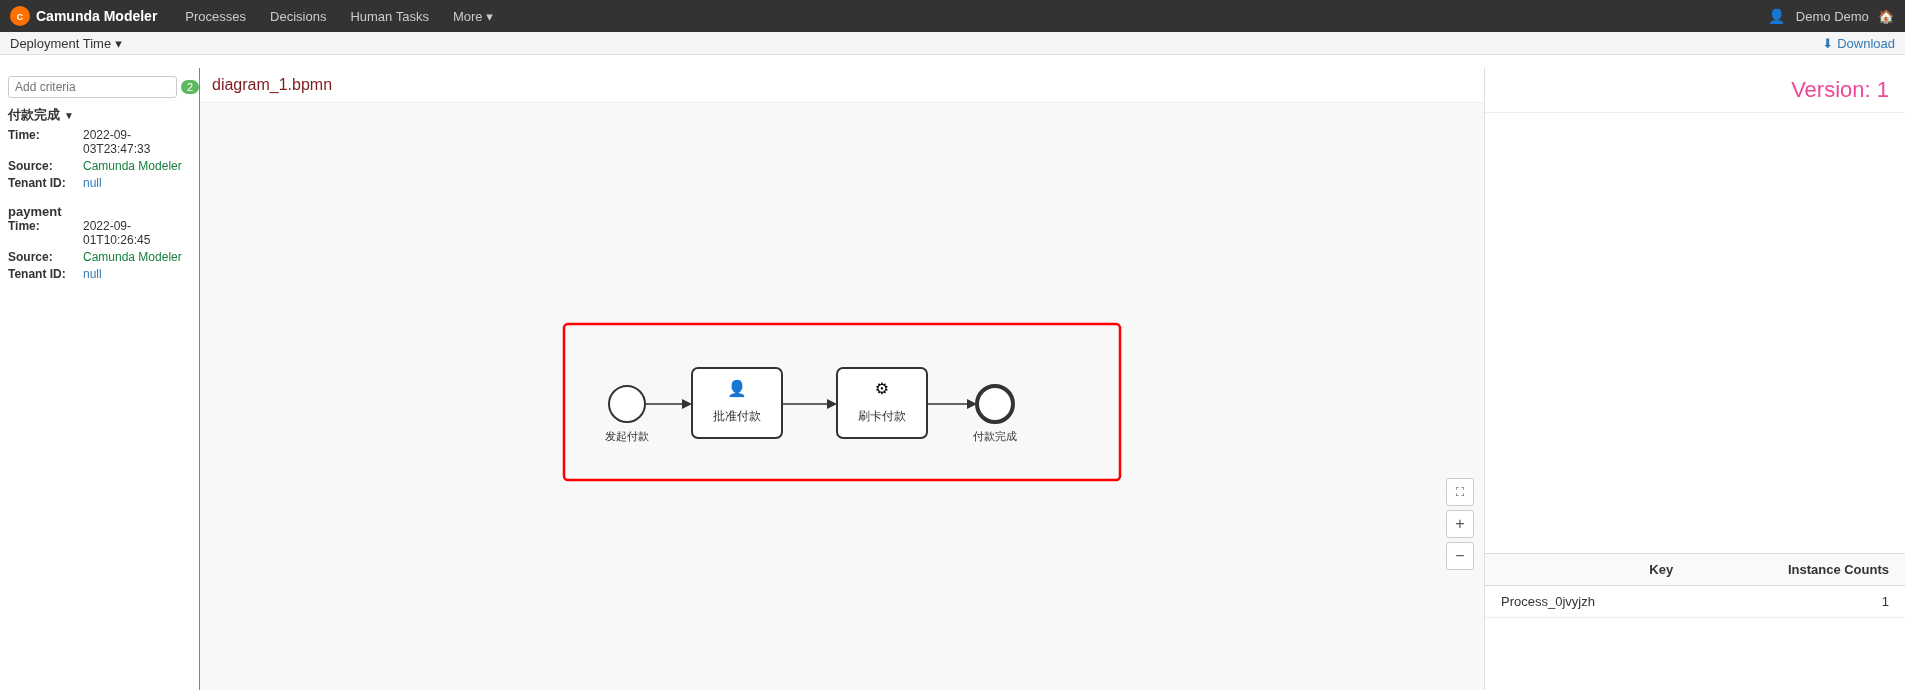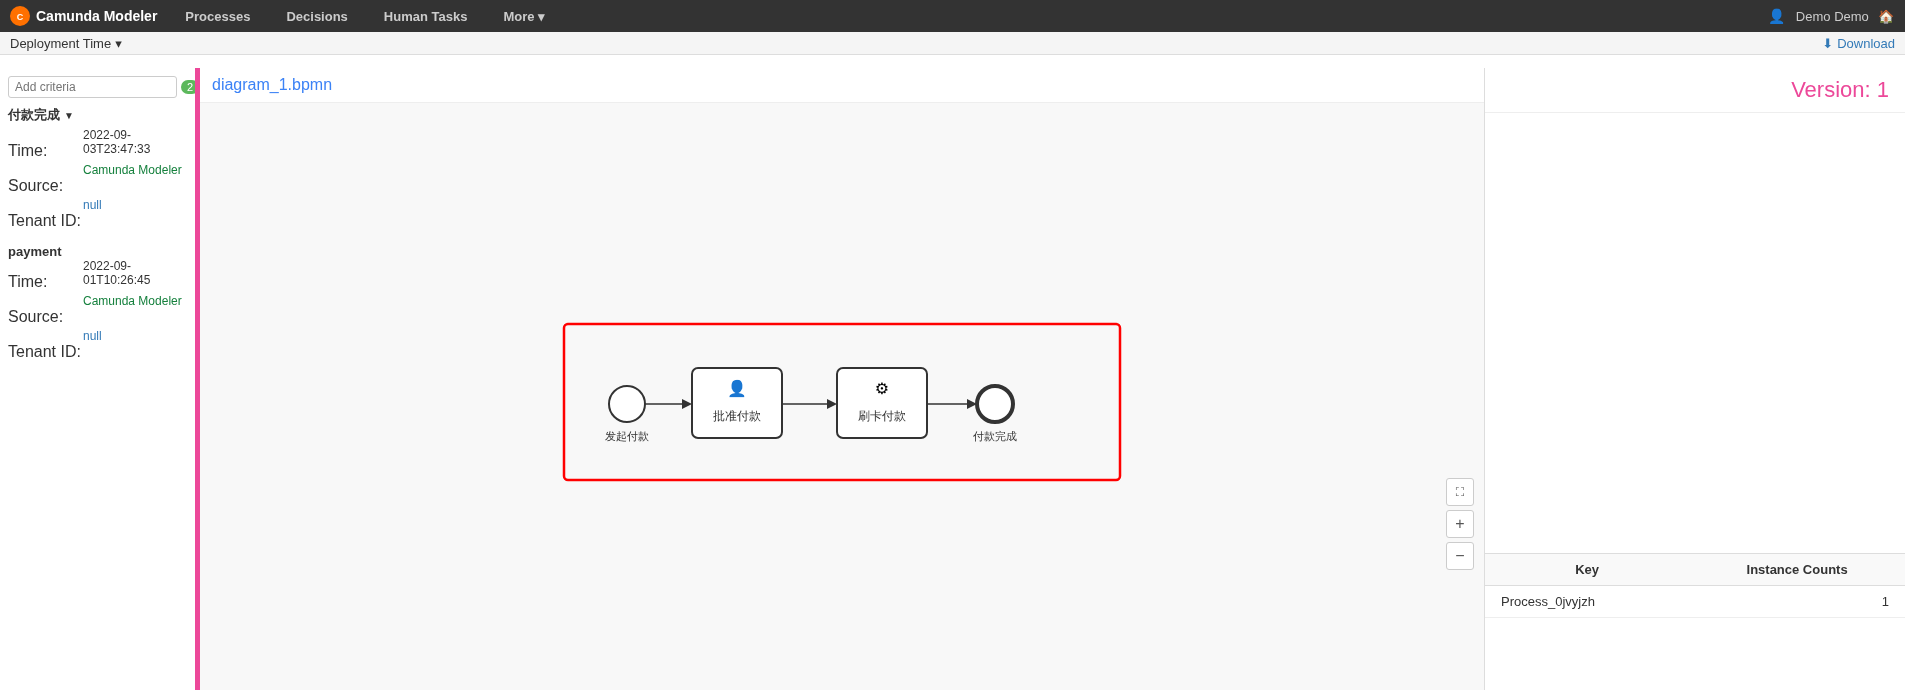--- a/index.html
+++ b/index.html
@@ -14,7 +14,7 @@
     }
     .navbar-brand { display: flex; align-items: center; gap: 6px; font-size: 14px; font-weight: bold; margin-right: 16px; }
     .navbar-brand .logo { width: 20px; height: 20px; background: #ff7000; border-radius: 50%; display: flex; align-items: center; justify-content: center; font-size: 10px; color: #fff; }
-    .navbar-nav { display: flex; align-items: center; gap: 12px; font-weight: bold; }
+    .navbar-nav { display: flex; align-items: center; gap: 0; }
     .nav-item { color: #ccc; padding: 0 12px; height: 32px; display: flex; align-items: center; cursor: pointer; font-size: 13px; }
     .navbar-right { margin-left: auto; display: flex; align-items: center; gap: 10px; color: #ccc; font-size: 13px; }
     .navbar-right .user-icon { font-size: 14px; }

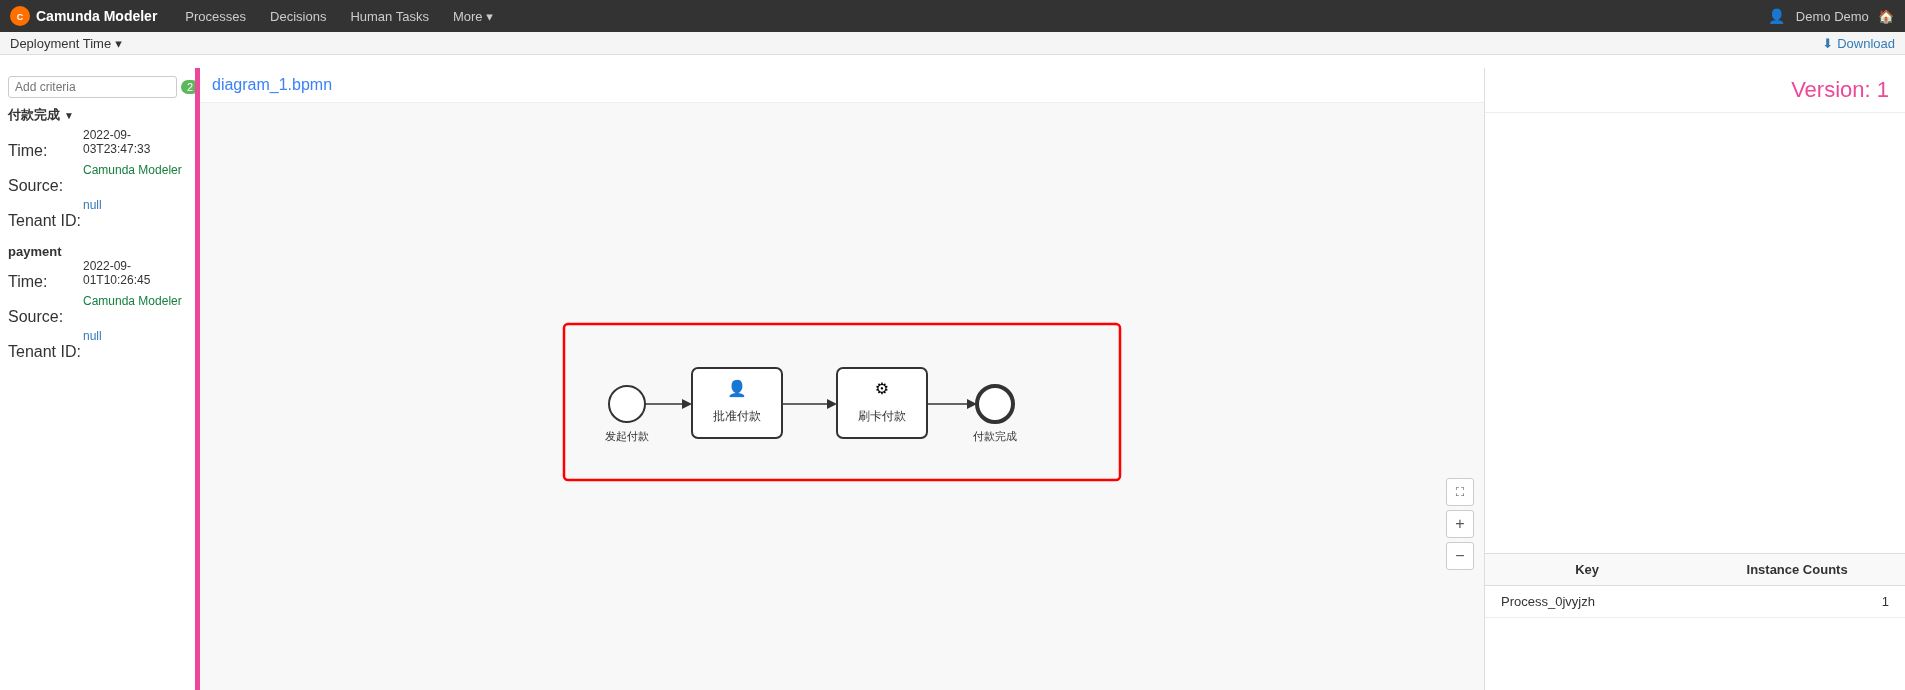--- a/index.html
+++ b/index.html
@@ -41,7 +41,7 @@
 
     
     .sidebar {
-      width: 200px; background: #fff; border-right: 5px solid #ec4899;
+      width: 200px; background: #fff; border-right: 1px solid #ec4899;
       overflow-y: auto; flex-shrink: 0; padding: 8px;
     }
     .sidebar-filter-row { display: flex; align-items: center; gap: 4px; margin-bottom: 8px; }

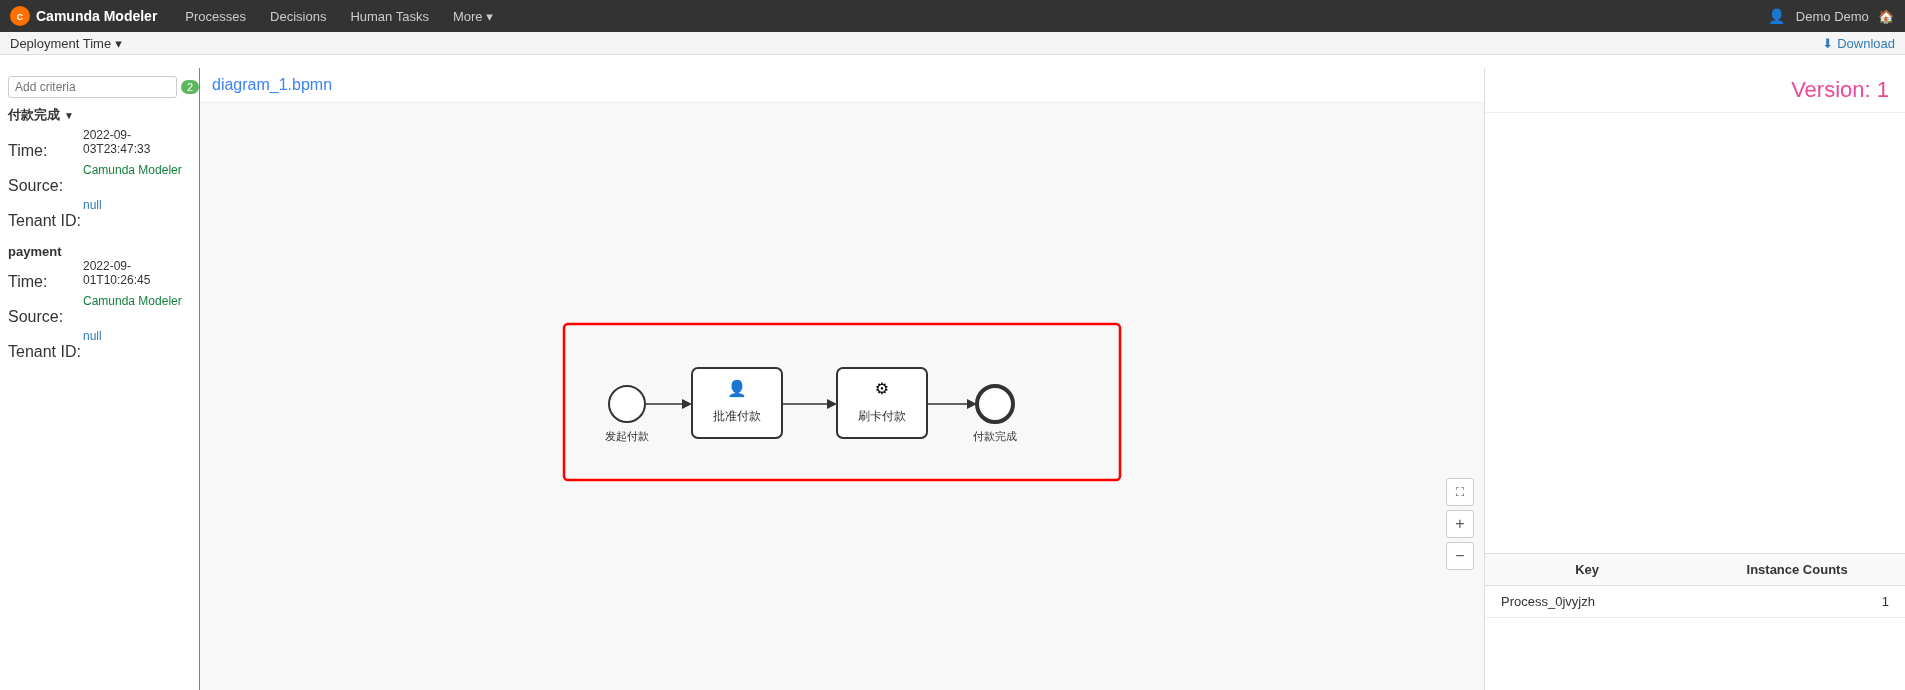--- a/index.html
+++ b/index.html
@@ -75,7 +75,7 @@
       border-right: 1px solid #ddd;
     }
     .diagram-title {
-      padding: 8px 12px; font-size: 16px; color: #3b82f6; font-weight: normal;
+      padding: 8px 12px; font-size: 16px; color: #7f1d1d; font-weight: normal;
       border-bottom: 1px solid #eee; background: #fff;
     }
     .diagram-canvas {

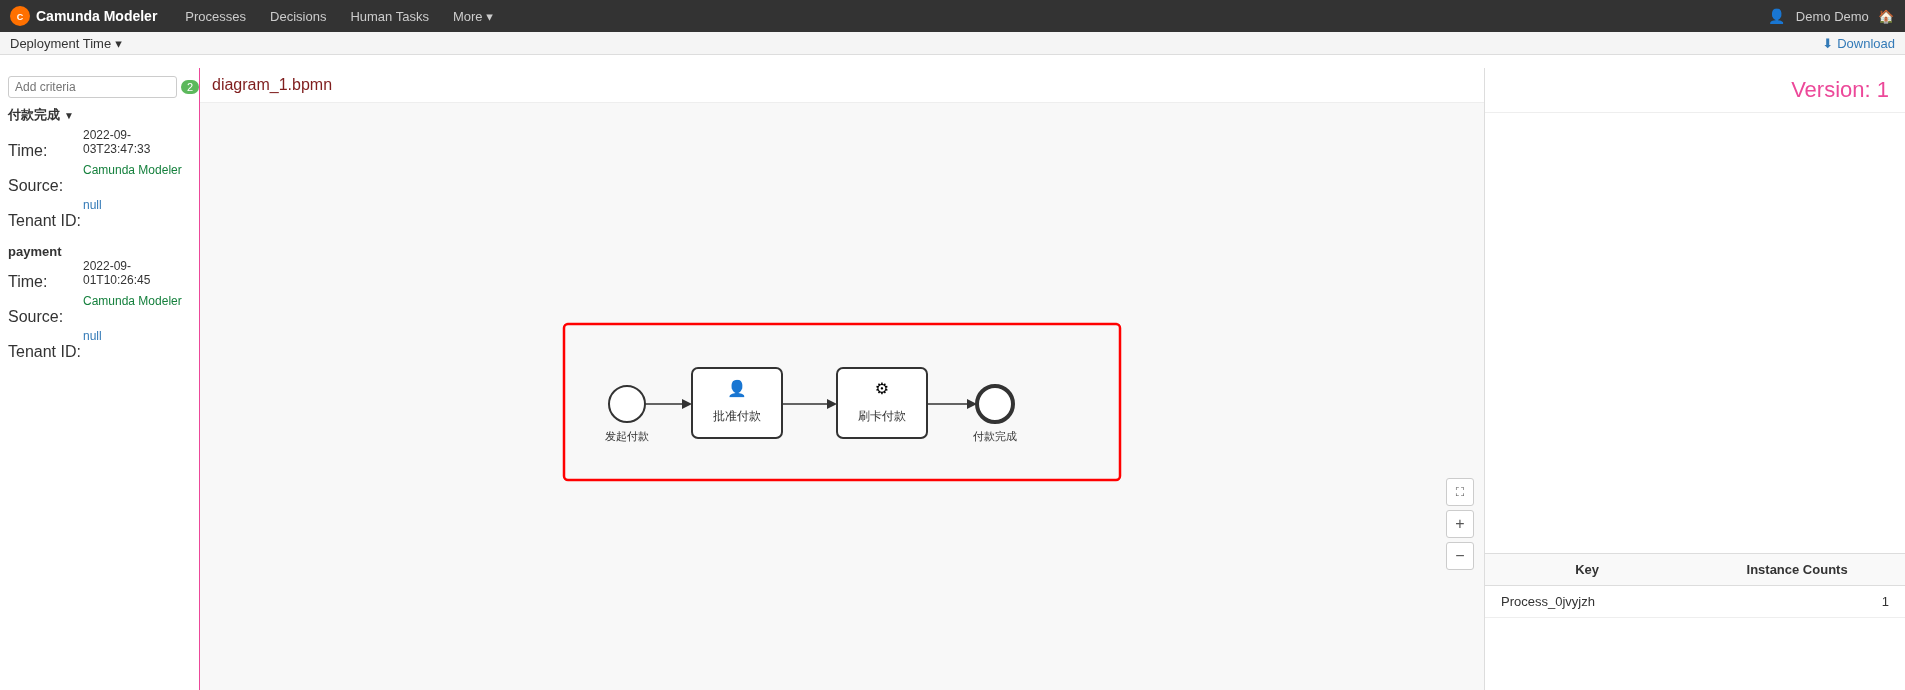--- a/index.html
+++ b/index.html
@@ -61,7 +61,7 @@
     .section-title .arrow { font-size: 10px; }
 
     .info-row { display: flex; margin-bottom: 3px; }
-    .info-label { font-weight: normal; color: #333; min-width: 75px; font-size: 16px; margin-top: 14px; }
+    .info-label { font-weight: bold; color: #333; min-width: 75px; font-size: 12px; }
     .info-value { color: #333; font-size: 12px; }
     .info-value.link { color: #15803d; cursor: pointer; }
     .info-value.null-val { color: #337ab7; }

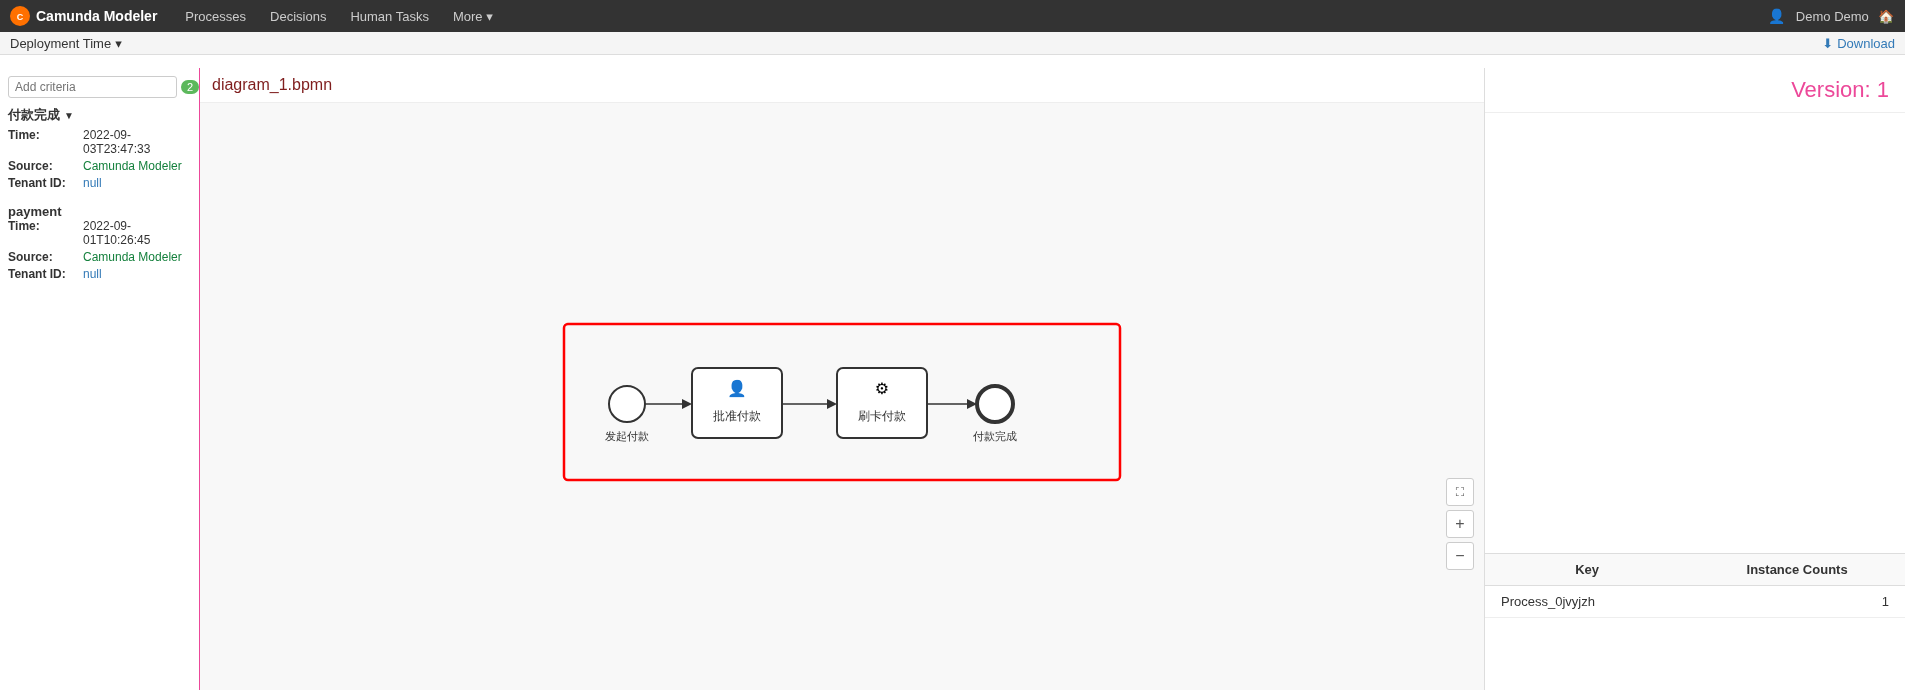--- a/index.html
+++ b/index.html
@@ -116,7 +116,7 @@
       width: 100%; border-collapse: collapse;
     }
     .instances-table th {
-      padding: 8px 16px; text-align: center; font-weight: bold; color: #333;
+      padding: 8px 16px; text-align: right; font-weight: bold; color: #333;
       border-bottom: 1px solid #ddd; font-size: 13px; background: #f9f9f9;
     }
     .instances-table th.right-align { }

